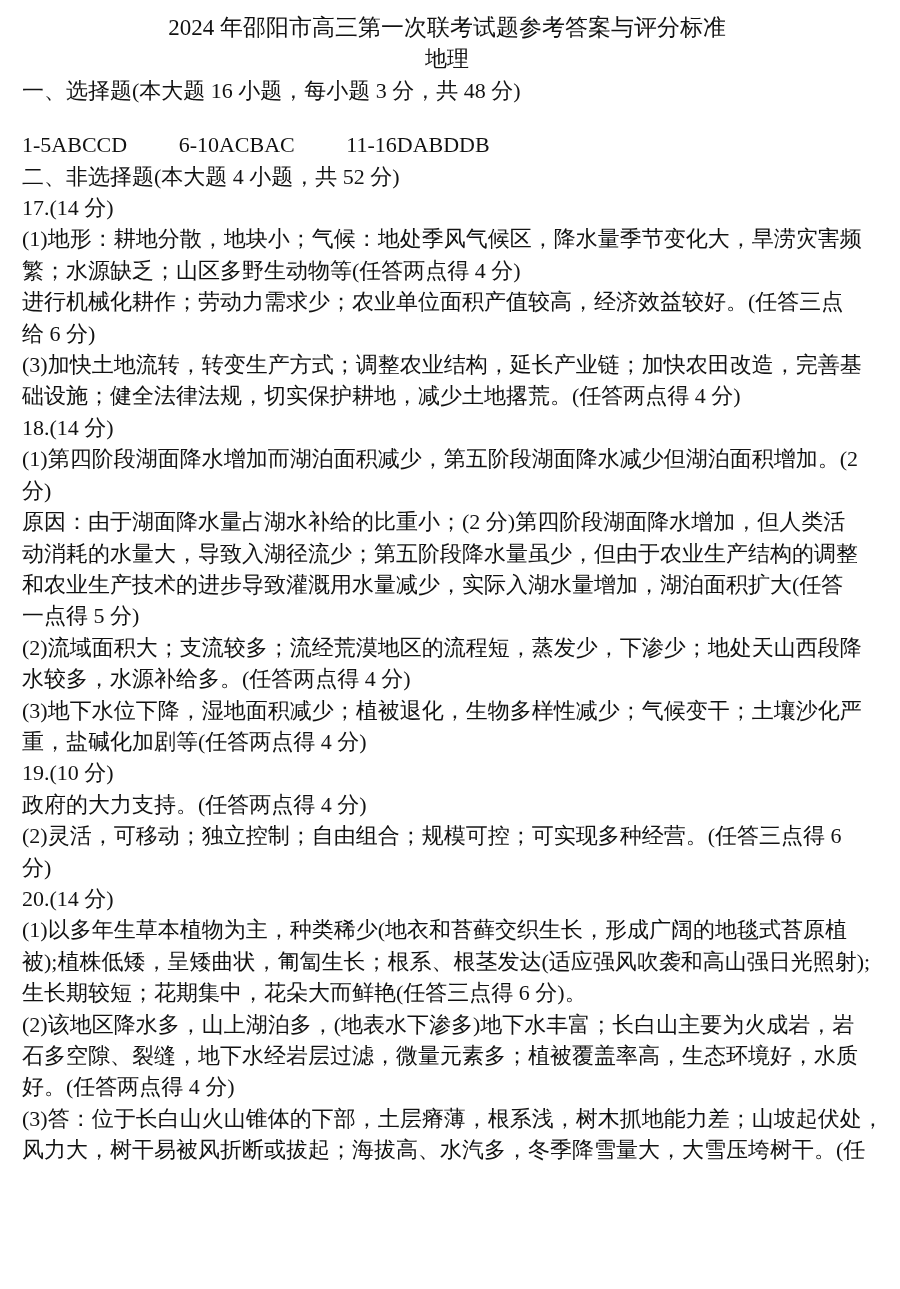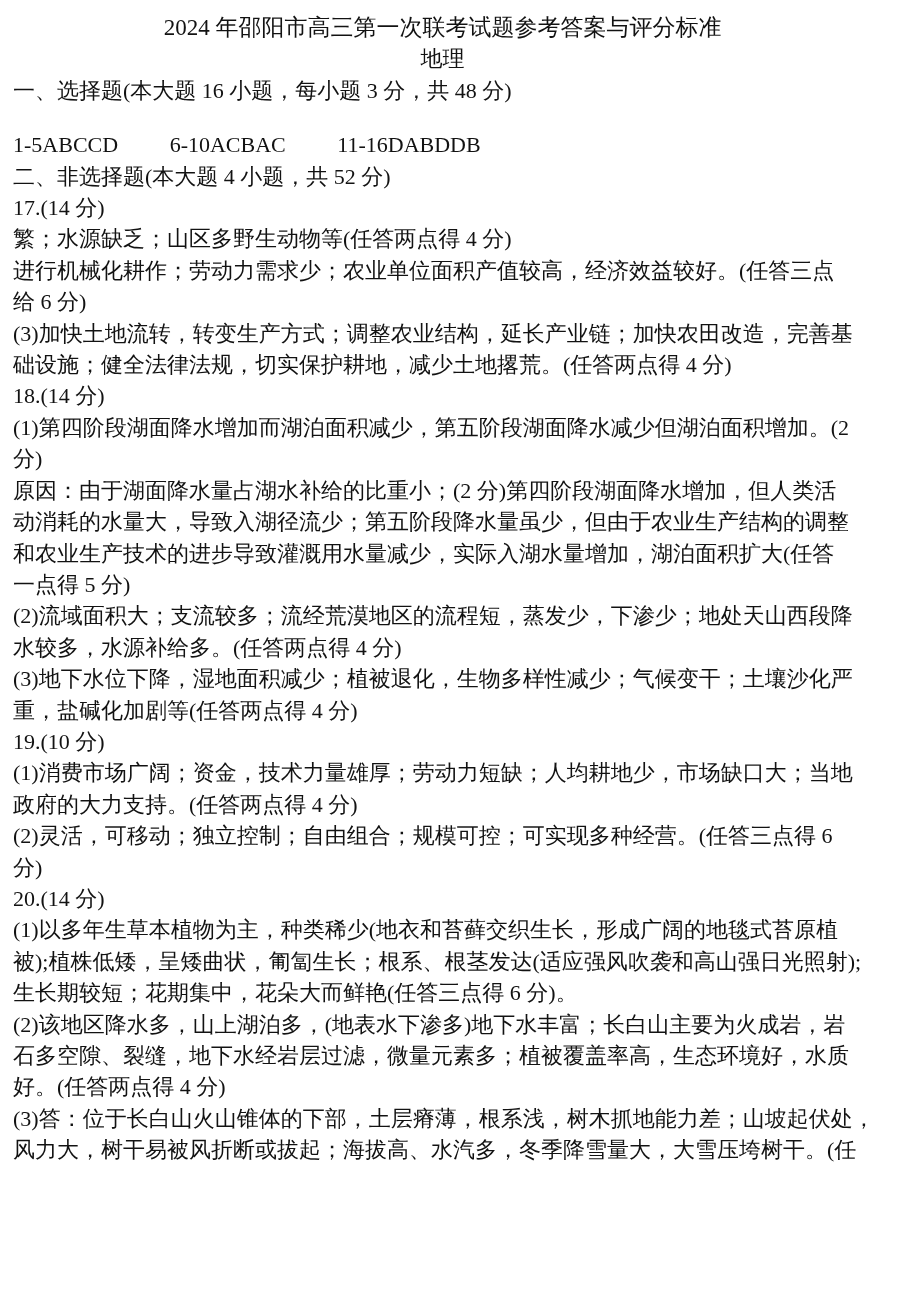--- a/index.html
+++ b/index.html
@@ -10,7 +10,7 @@
     box-sizing: border-box;
     background: #ffffff;
     color: #121212;
-    padding: 12px 28px 0 13px;
+    padding: 12px 28px 0 22px;
     font-family: "Liberation Serif", "DejaVu Serif", serif;
     font-size: 22px;
     line-height: 31.4px;

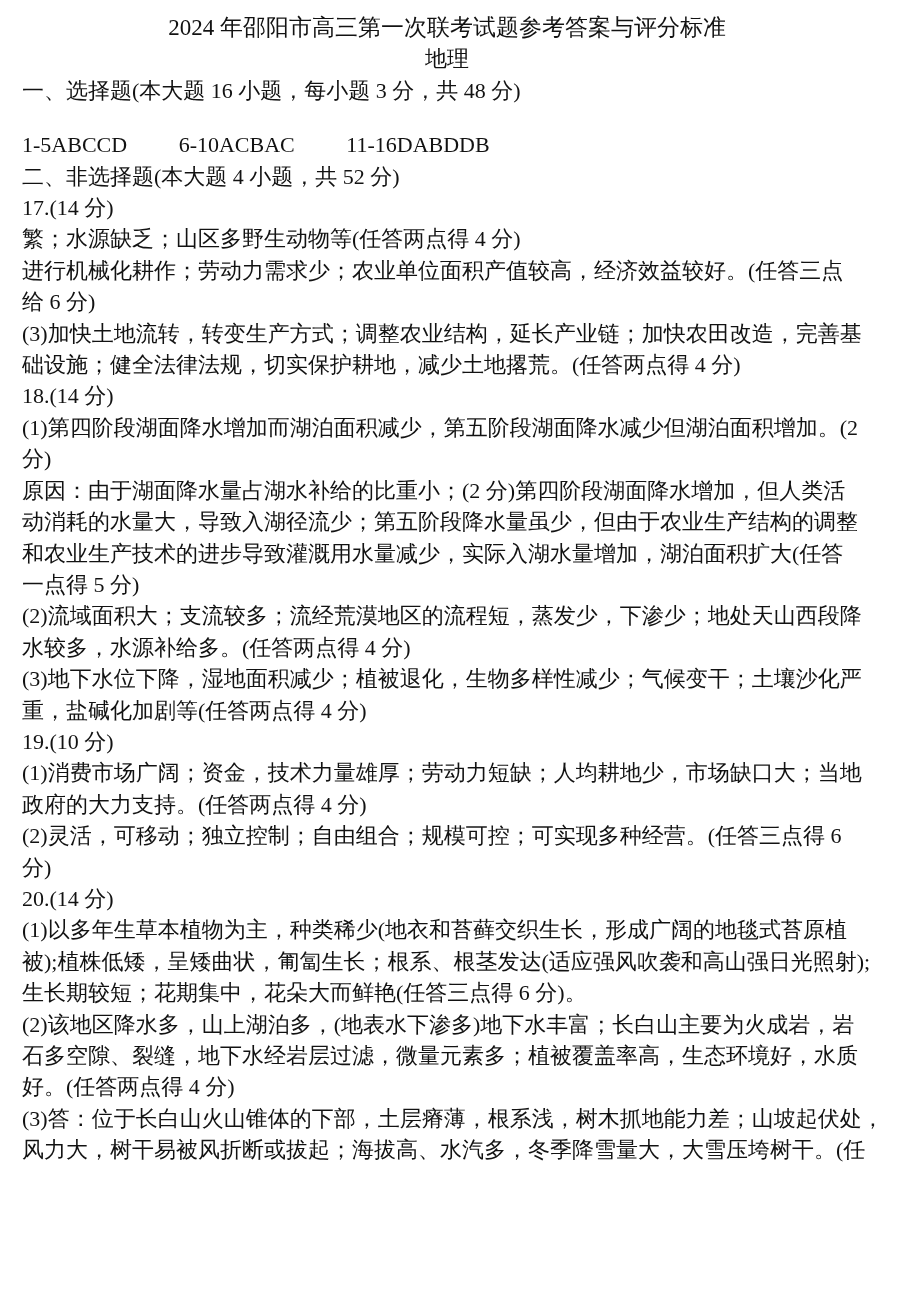--- a/index.html
+++ b/index.html
@@ -43,6 +43,7 @@
 
   <div>
     <div class="line">17.(14 分)</div>
+    <div class="line">(1)地形：耕地分散，地块小；气候：地处季风气候区，降水量季节变化大，旱涝灾害频</div>
     <div class="line">繁；水源缺乏；山区多野生动物等(任答两点得 4 分)</div>
     <div class="line">进行机械化耕作；劳动力需求少；农业单位面积产值较高，经济效益较好。(任答三点</div>
     <div class="line">给 6 分)</div>

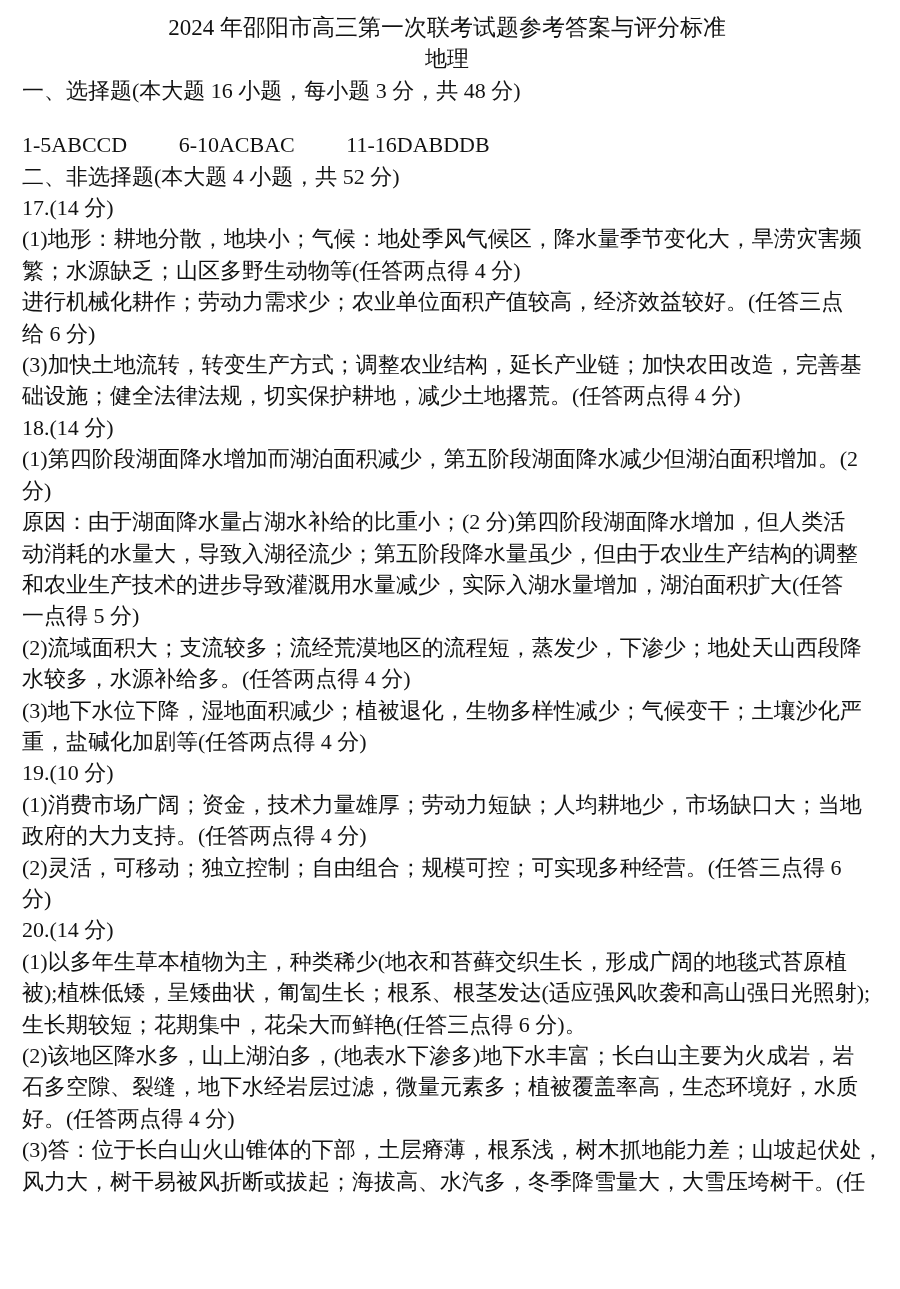--- a/index.html
+++ b/index.html
@@ -67,7 +67,6 @@
 
   <div>
     <div class="line">19.(10 分)</div>
-    <div class="line">(1)消费市场广阔；资金，技术力量雄厚；劳动力短缺；人均耕地少，市场缺口大；当地</div>
     <div class="line">政府的大力支持。(任答两点得 4 分)</div>
     <div class="line">(2)灵活，可移动；独立控制；自由组合；规模可控；可实现多种经营。(任答三点得 6</div>
     <div class="line">分)</div>

